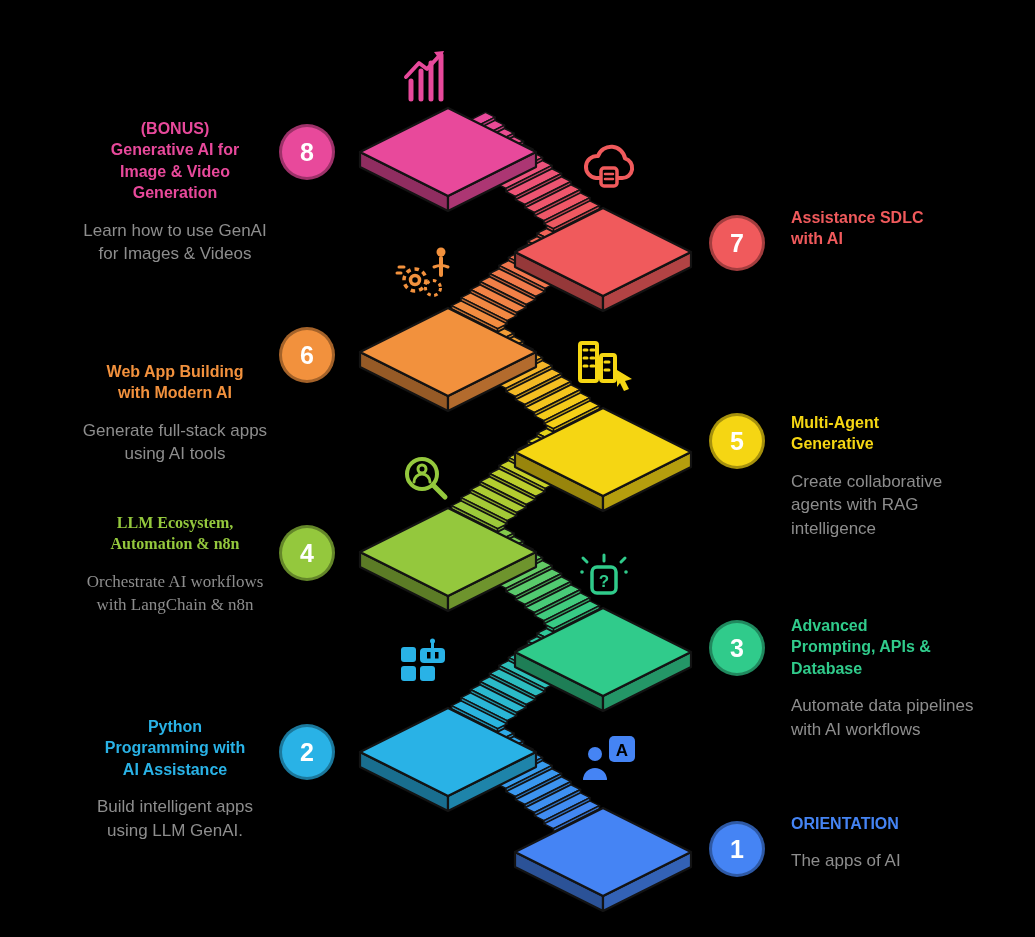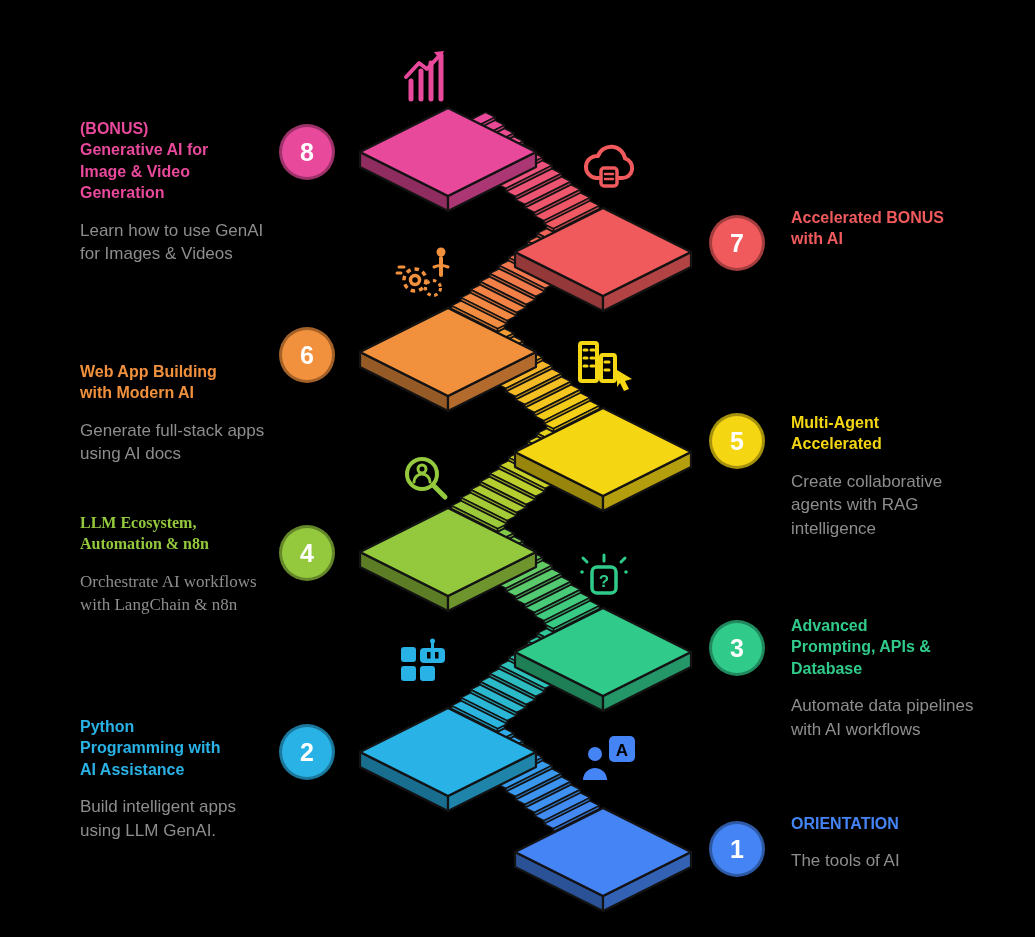--- a/index.html
+++ b/index.html
@@ -9,7 +9,7 @@
   .label{position:absolute;}
   .label .title{font-weight:bold;font-size:16px;line-height:1.34;white-space:pre-line;color:var(--c);}
   .label .sub{margin-top:15px;font-size:17px;line-height:1.38;white-space:pre-line;color:#8d8d8d;}
-  .label.left{width:190px;}
+  .label.left{width:190px;text-align:center;}
   .label.right{width:212px;text-align:left;}
   .num{position:absolute;width:56px;height:56px;border-radius:50%;box-sizing:border-box;
        background:var(--c);border:3px solid rgba(0,0,0,0.32);

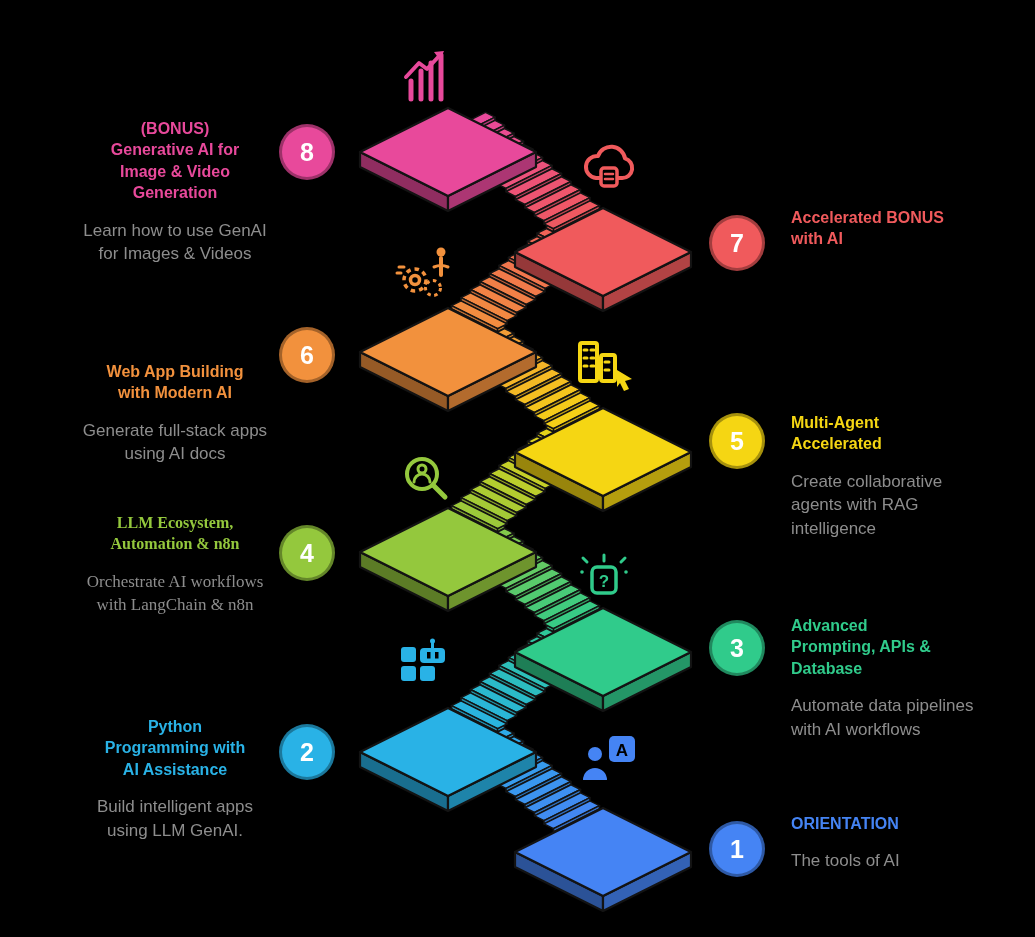--- a/index.html
+++ b/index.html
@@ -330,7 +330,7 @@
 for Images &amp; Videos</div>
   </div>
   <div class="label right" style="left: 791px; top: 207px; --c: #F05A5C;">
-    <div class="title">Accelerated BONUS
+    <div class="title">Assistance SDLC
 with AI</div>
   </div>
   <div class="label left" style="left: 80px; top: 321px; margin-top: 40px; --c: #F2913D;">

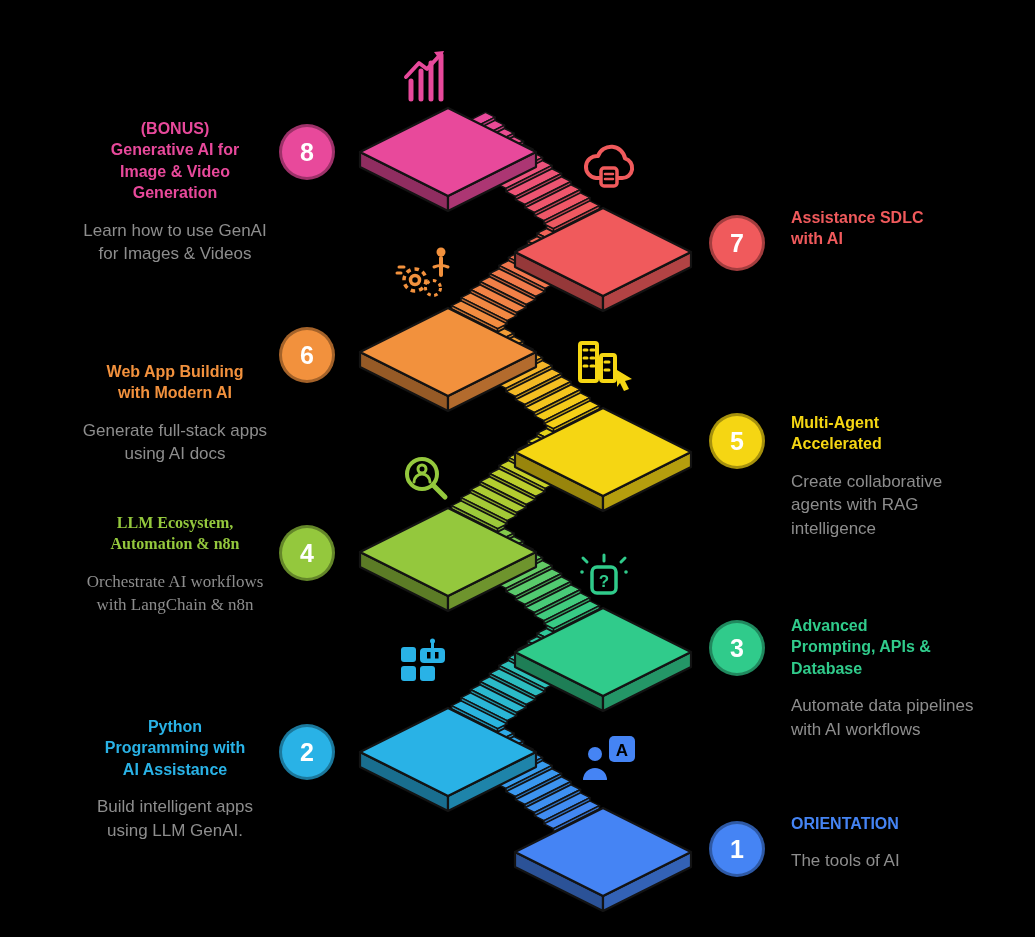--- a/index.html
+++ b/index.html
@@ -337,7 +337,7 @@
     <div class="title">Web App Building
 with Modern AI</div>
     <div class="sub">Generate full-stack apps
-using AI docs</div>
+using AI tools</div>
   </div>
   <div class="label right" style="left: 791px; top: 412px; --c: #F5D613;">
     <div class="title">Multi-Agent

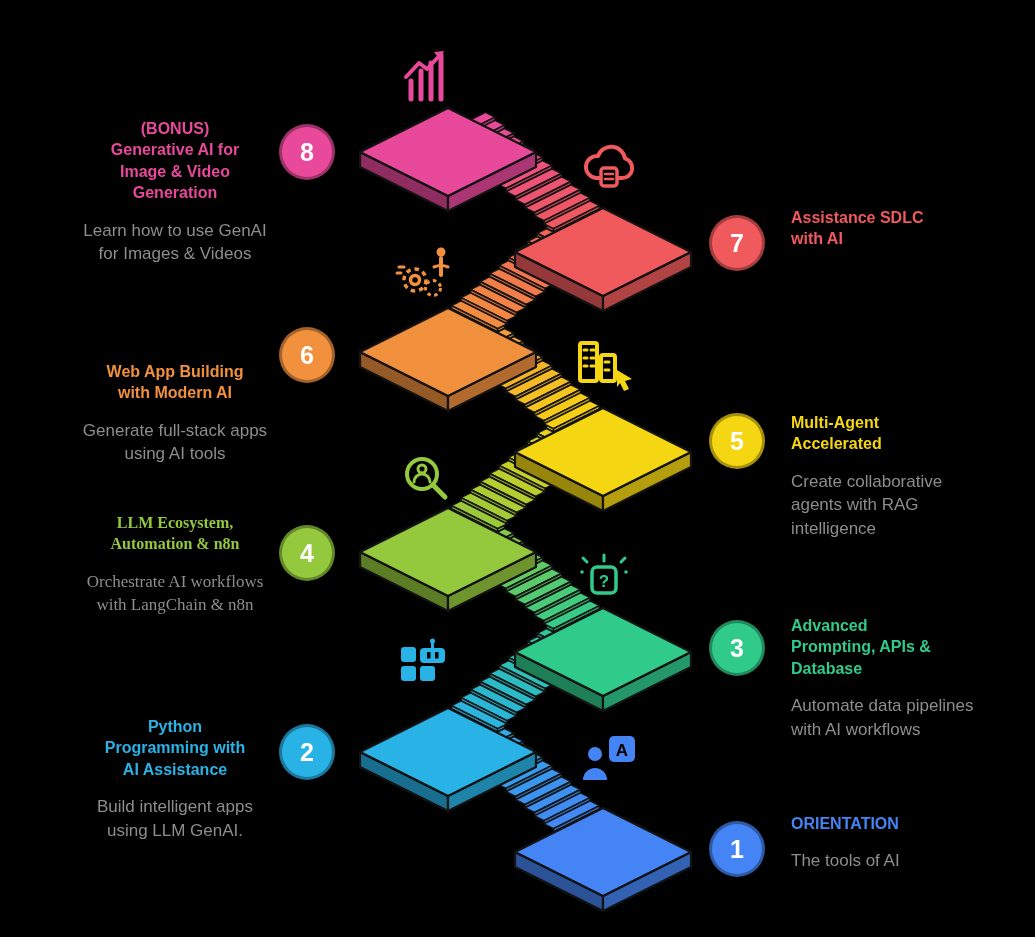--- a/index.html
+++ b/index.html
@@ -341,7 +341,7 @@
   </div>
   <div class="label right" style="left: 791px; top: 412px; --c: #F5D613;">
     <div class="title">Multi-Agent
-Accelerated</div>
+Generative</div>
     <div class="sub">Create collaborative
 agents with RAG
 intelligence</div>

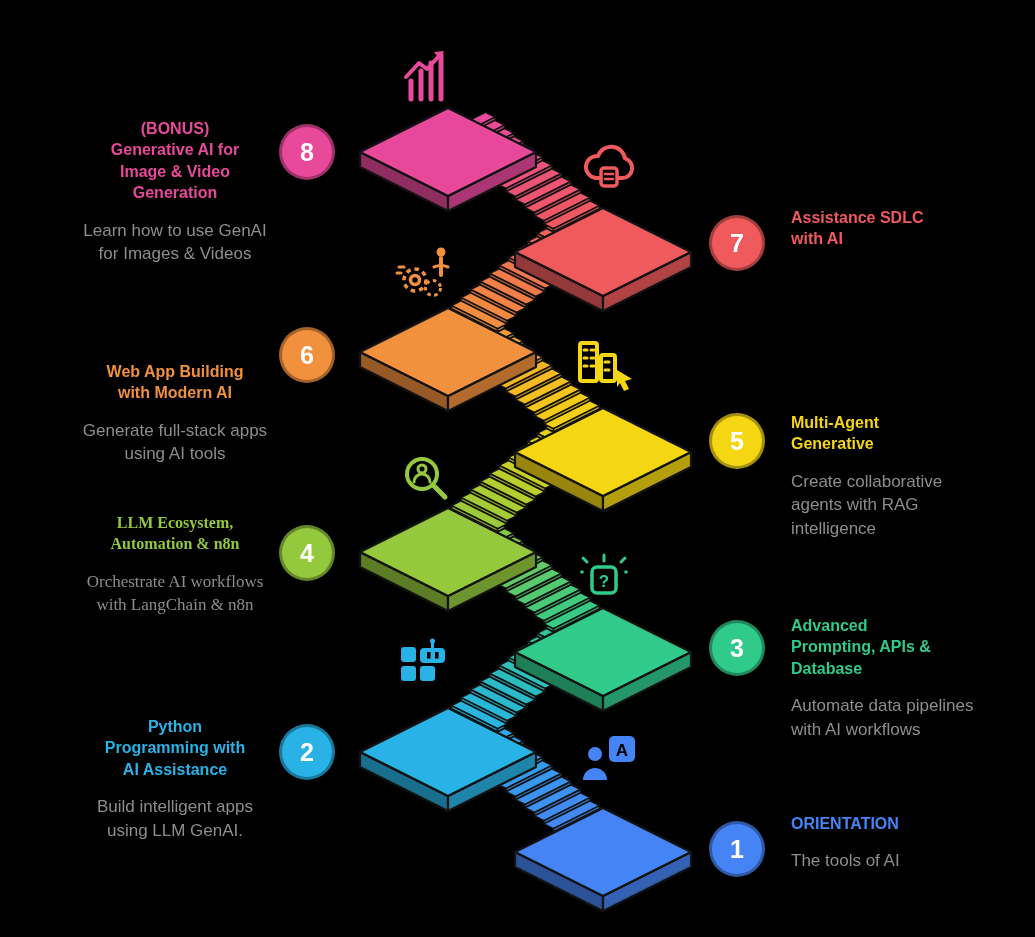--- a/index.html
+++ b/index.html
@@ -368,7 +368,7 @@
   </div>
   <div class="label right" style="left: 791px; top: 813px; --c: #4584F4;">
     <div class="title">ORIENTATION</div>
-    <div class="sub">The tools of AI</div>
+    <div class="sub">The apps of AI</div>
   </div>
 
 </div>

